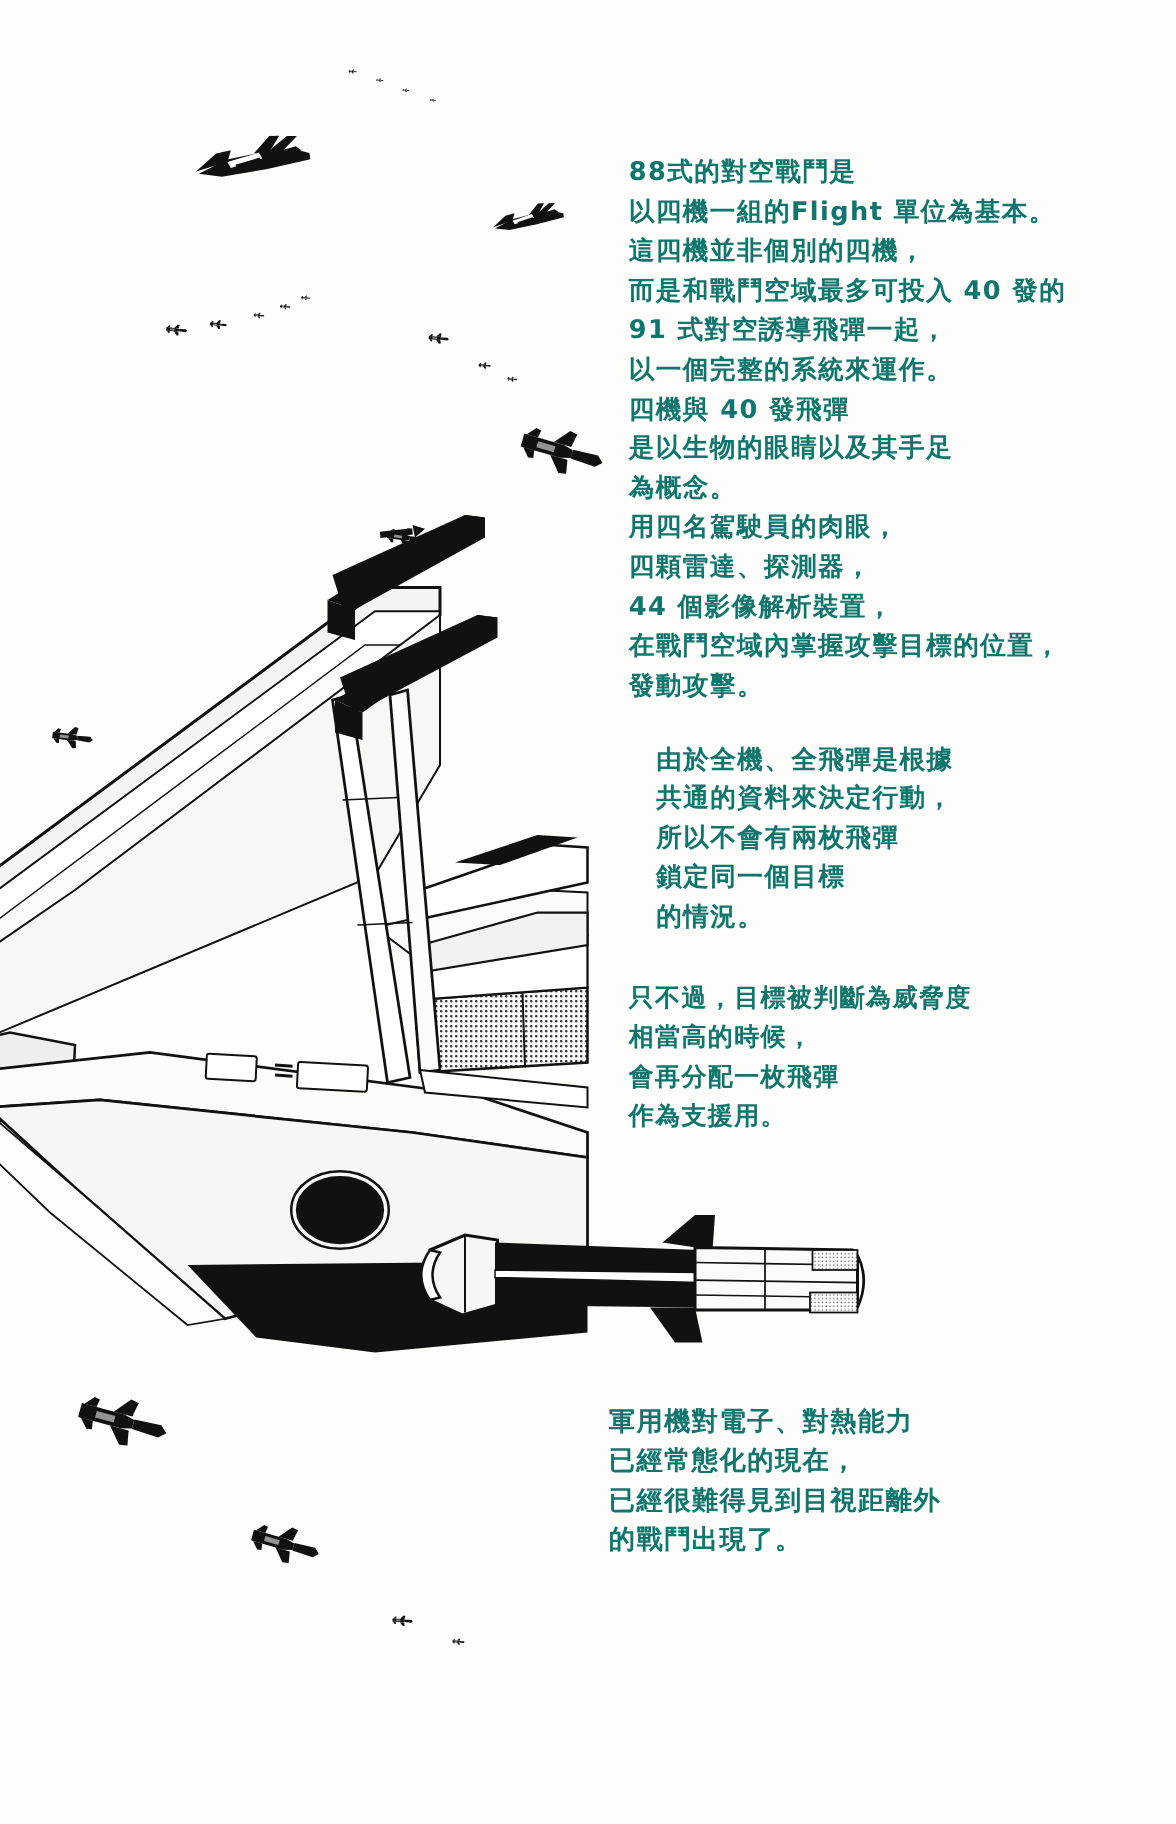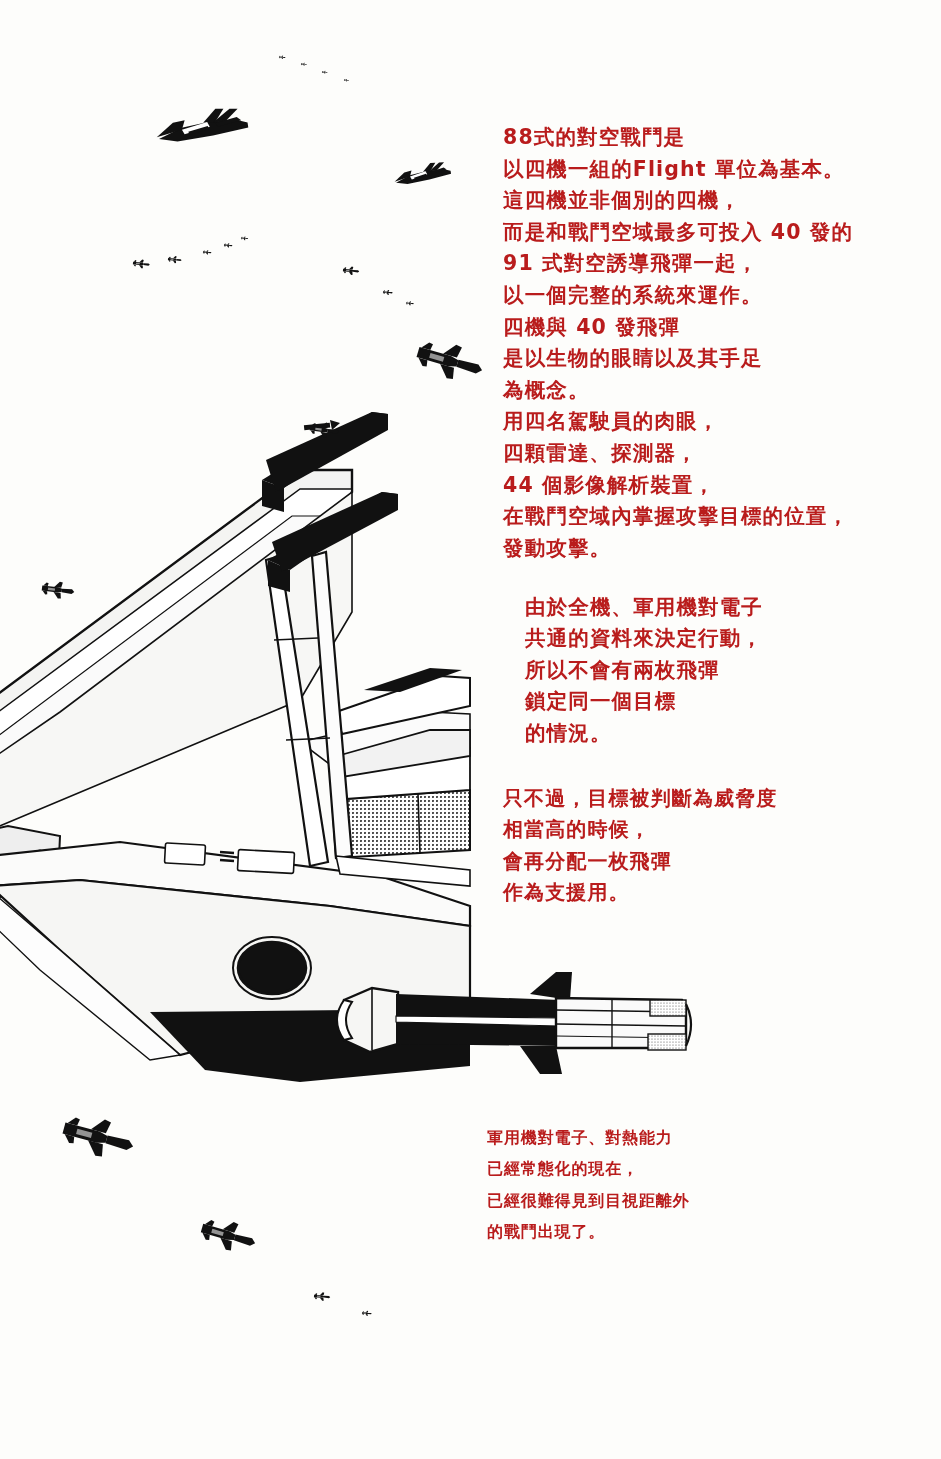--- a/index.html
+++ b/index.html
@@ -24,7 +24,7 @@
   }
   .textblock {
     position: absolute;
-    color: #b91c1c;
+    color: #0f766e;
     font-family: "DejaVu Sans", sans-serif;
     font-weight: 700;
     letter-spacing: 0.055em;

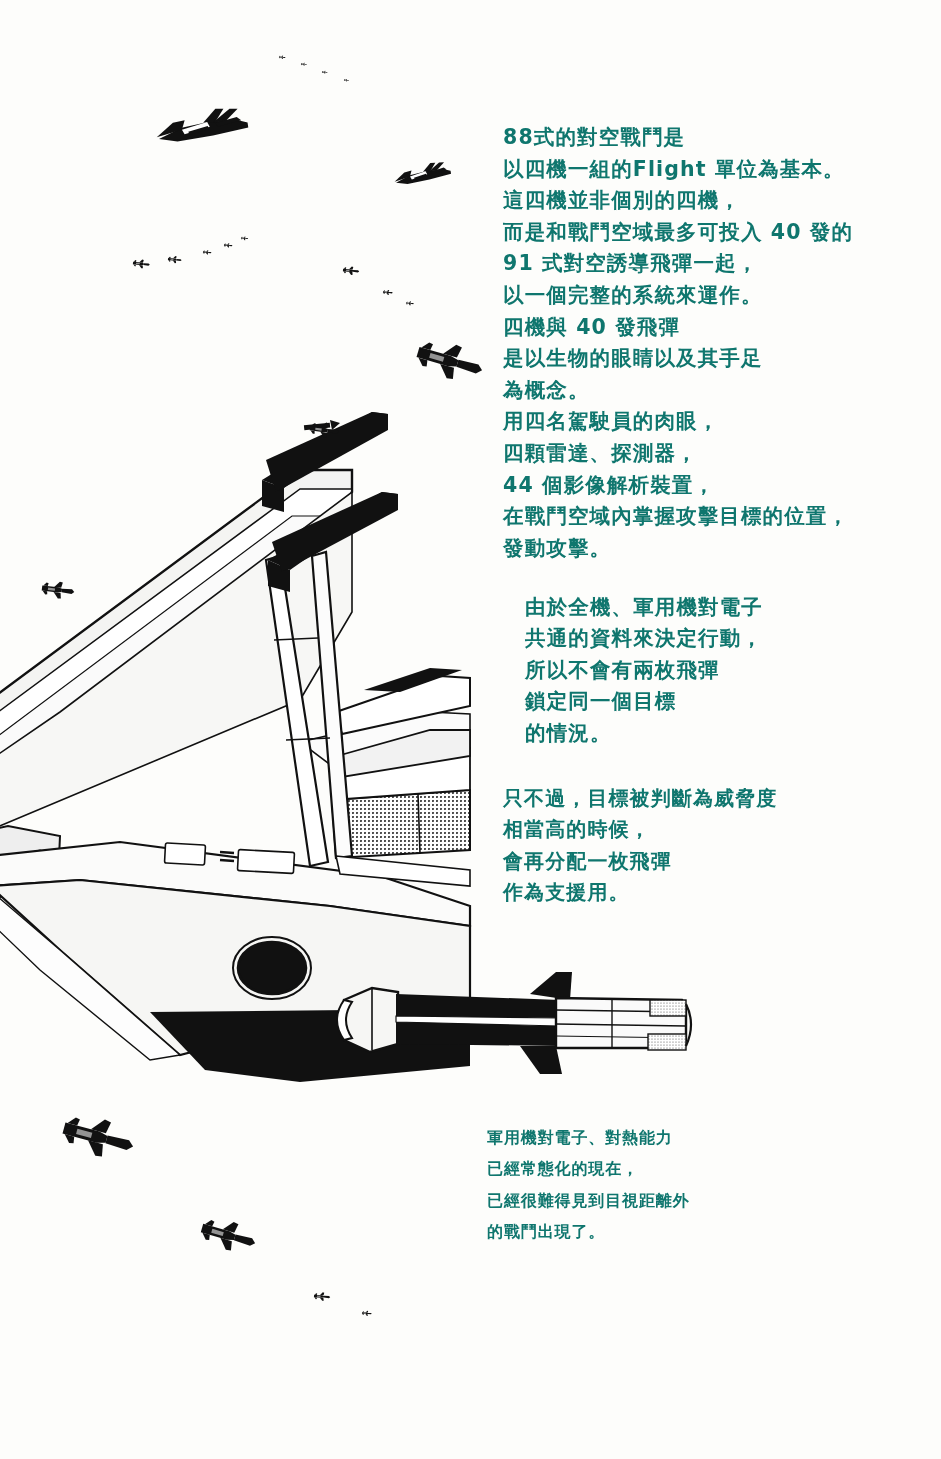--- a/index.html
+++ b/index.html
@@ -286,7 +286,7 @@
 在戰鬥空域內掌握攻擊目標的位置，
 發動攻擊。</div>
 
-  <div class="textblock" id="tb-second">由於全機、軍用機對電子
+  <div class="textblock" id="tb-second">由於全機、全飛彈是根據
 共通的資料來決定行動，
 所以不會有兩枚飛彈
 鎖定同一個目標

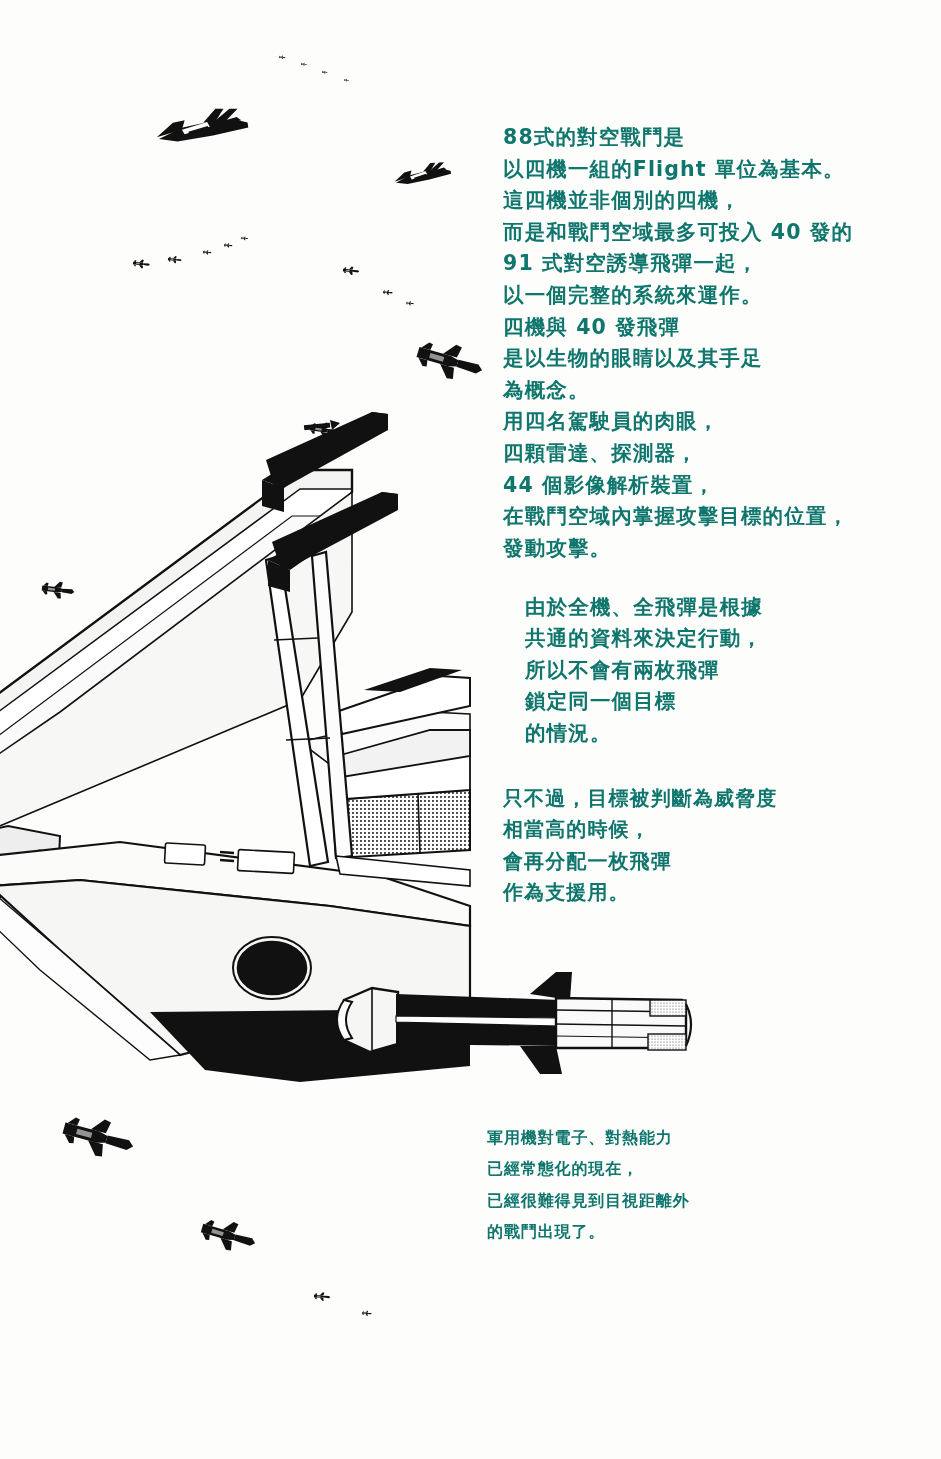--- a/index.html
+++ b/index.html
@@ -56,7 +56,7 @@
     left: 487px;
     top: 1122px;
     width: 420px;
-    font-size: 16px;
+    font-size: 21px;
     line-height: 31.4px;
   }
 </style>

